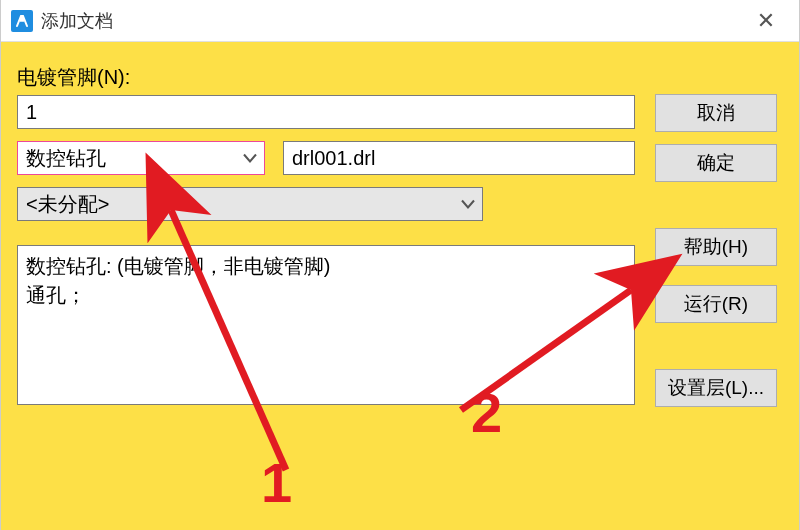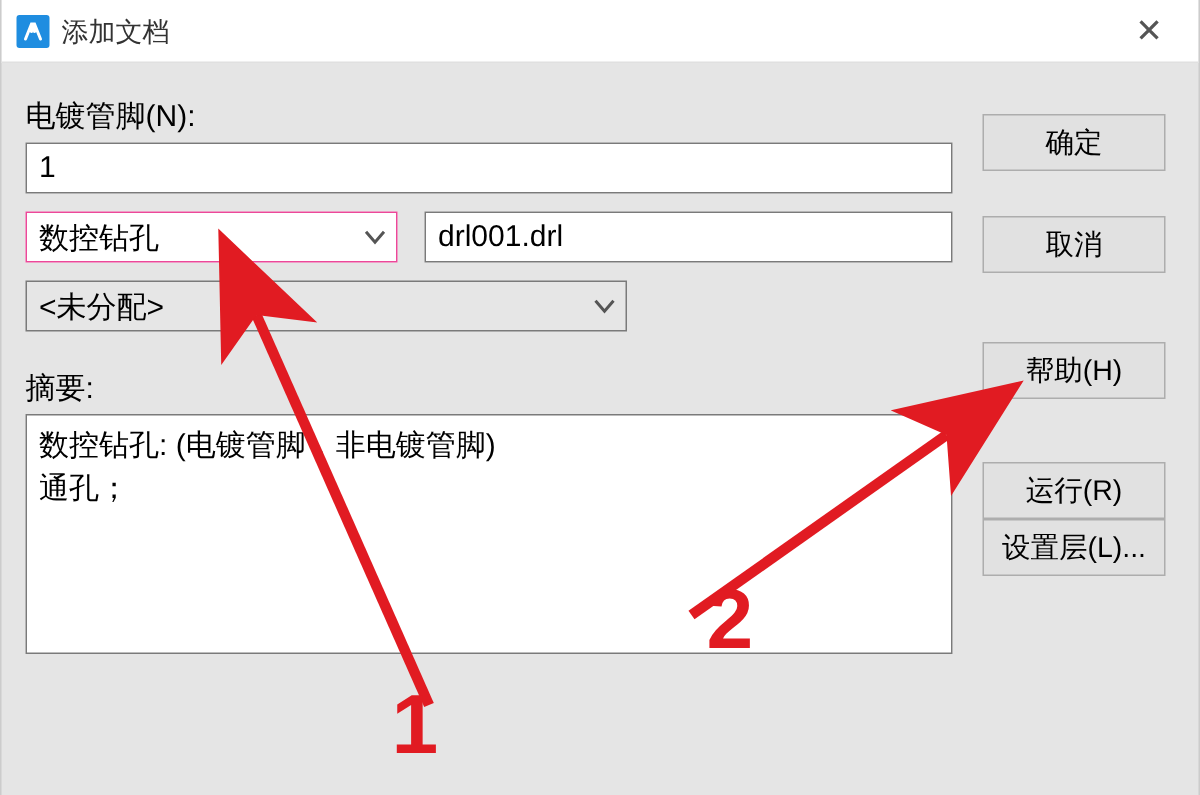--- a/index.html
+++ b/index.html
@@ -12,7 +12,7 @@
   .window {
     width: 800px;
     height: 530px;
-    background: #e5e5e5;
+    background: #fde047;
     position: relative;
     border: 1px solid #ccc;
     border-top: none;

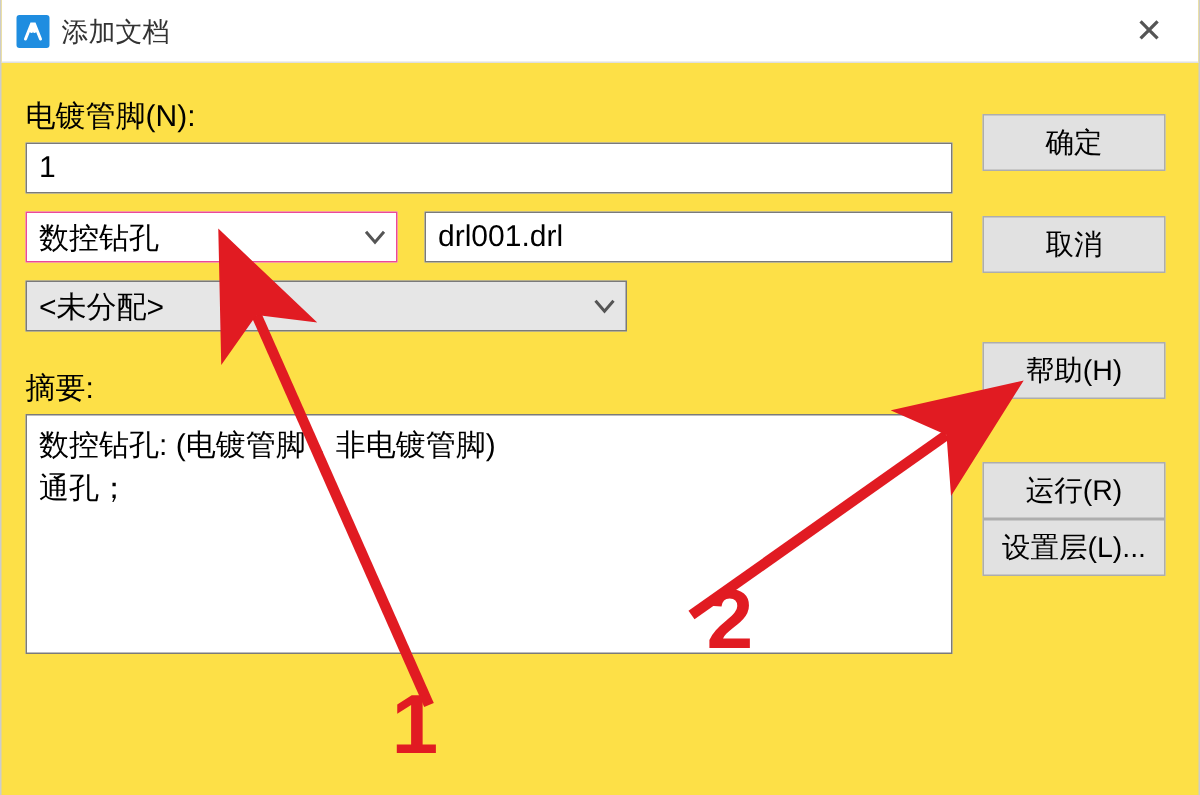--- a/index.html
+++ b/index.html
@@ -202,8 +202,8 @@
     </div>
 
     <div class="right-col">
+      <button class="btn" style="margin-top:30px">取消</button>
       <button class="btn" style="margin-top:12px">确定</button>
-      <button class="btn" style="margin-top:30px">取消</button>
       <button class="btn" style="margin-top:46px">帮助(H)</button>
       <button class="btn" style="margin-top:42px">运行(R)</button>
       <button class="btn" style="">设置层(L)...</button>

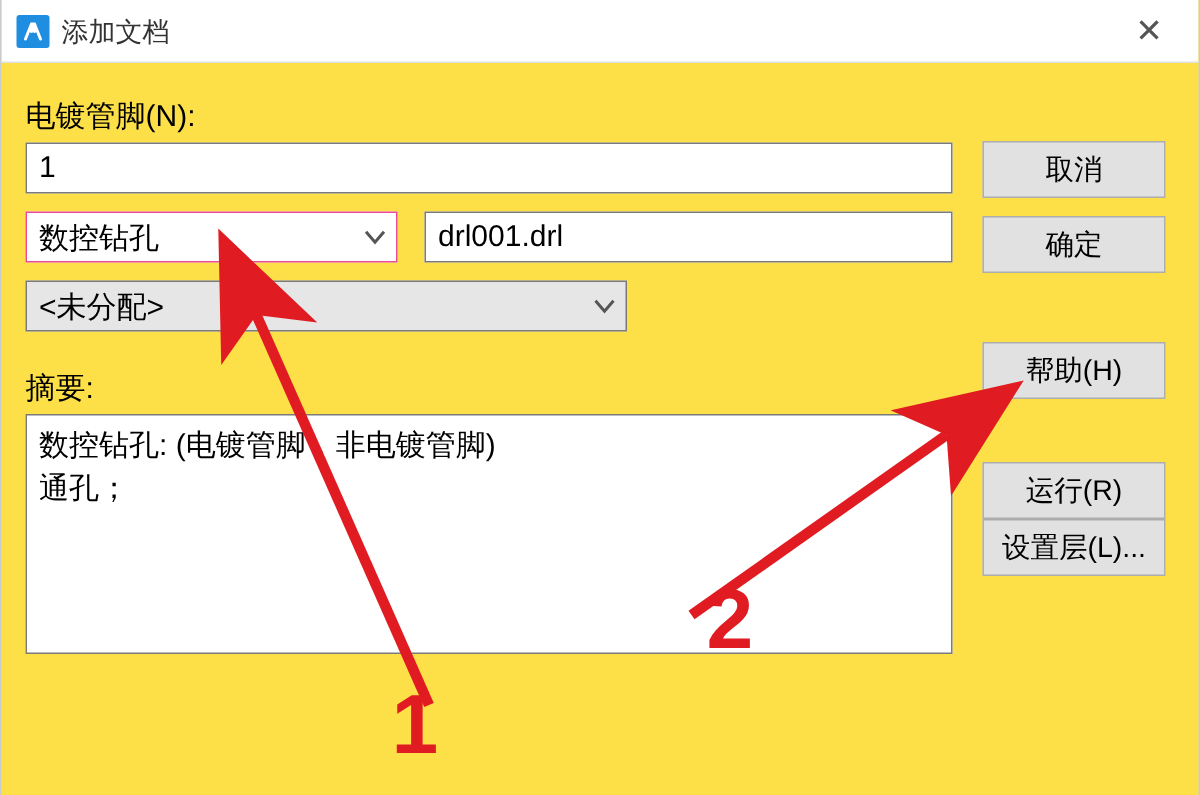--- a/index.html
+++ b/index.html
@@ -183,7 +183,7 @@
 
       <div class="gap-v"></div>
 
-      <div class="combo-gray-wrap" style="width:401px">
+      <div class="combo-gray-wrap" style="width:466px">
         <input class="combo-gray" readonly="" value="&lt;未分配&gt;" style="">
         <span class="combo-arrow">
           <svg width="14" height="10" viewBox="0 0 14 10">

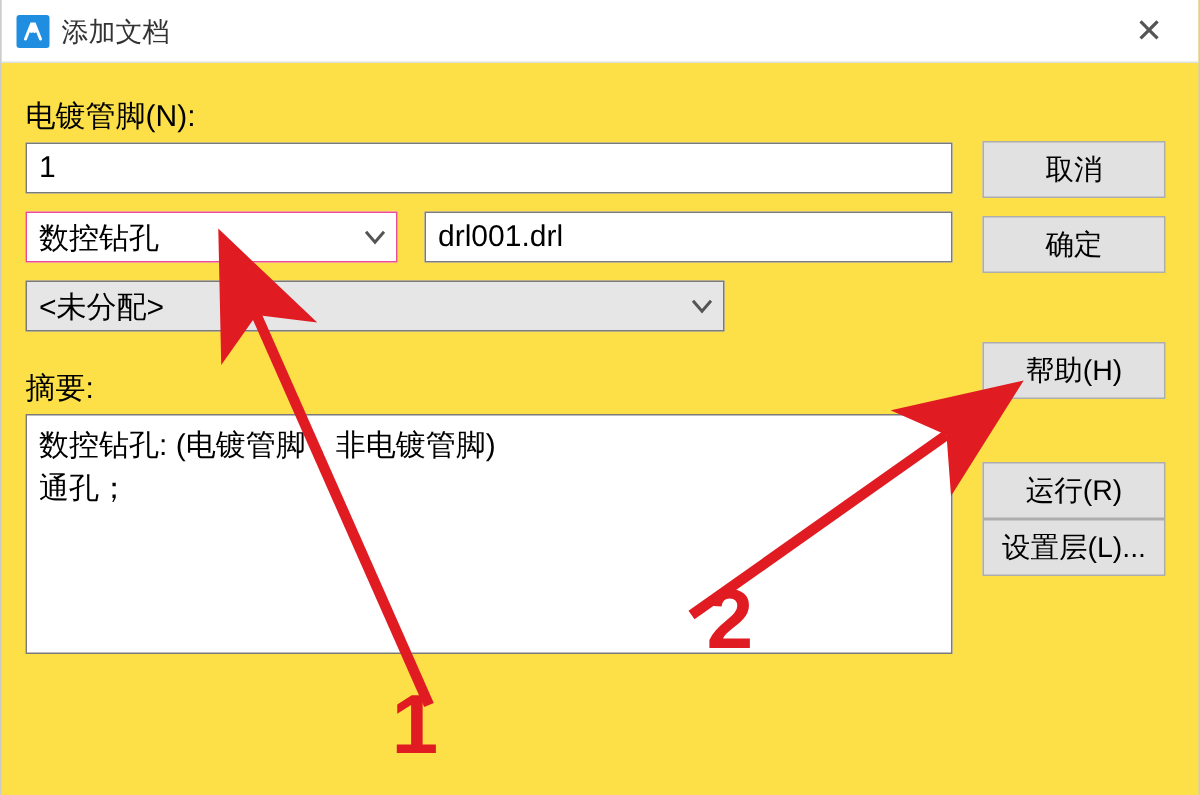--- a/index.html
+++ b/index.html
@@ -195,7 +195,6 @@
       <div class="gap-v"></div>
       <div class="gap-v"></div>
 
-      <div class="label">摘要:</div>
       <textarea class="textarea" readonly="" style="">数控钻孔: (电镀管脚，非电镀管脚)
 通孔；</textarea>
 

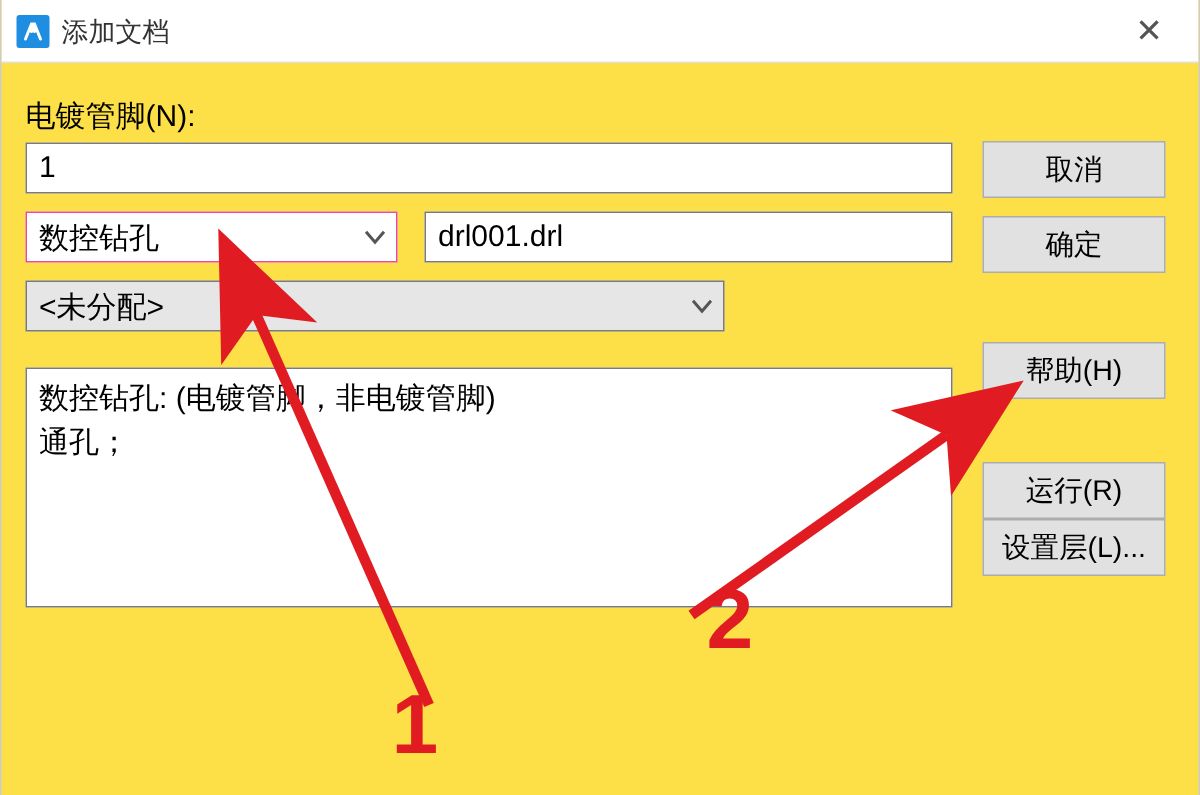--- a/index.html
+++ b/index.html
@@ -204,7 +204,7 @@
       <button class="btn" style="margin-top:30px">取消</button>
       <button class="btn" style="margin-top:12px">确定</button>
       <button class="btn" style="margin-top:46px">帮助(H)</button>
-      <button class="btn" style="margin-top:42px">运行(R)</button>
+      <button class="btn" style="margin-top:19px">运行(R)</button>
       <button class="btn" style="">设置层(L)...</button>
     </div>
 

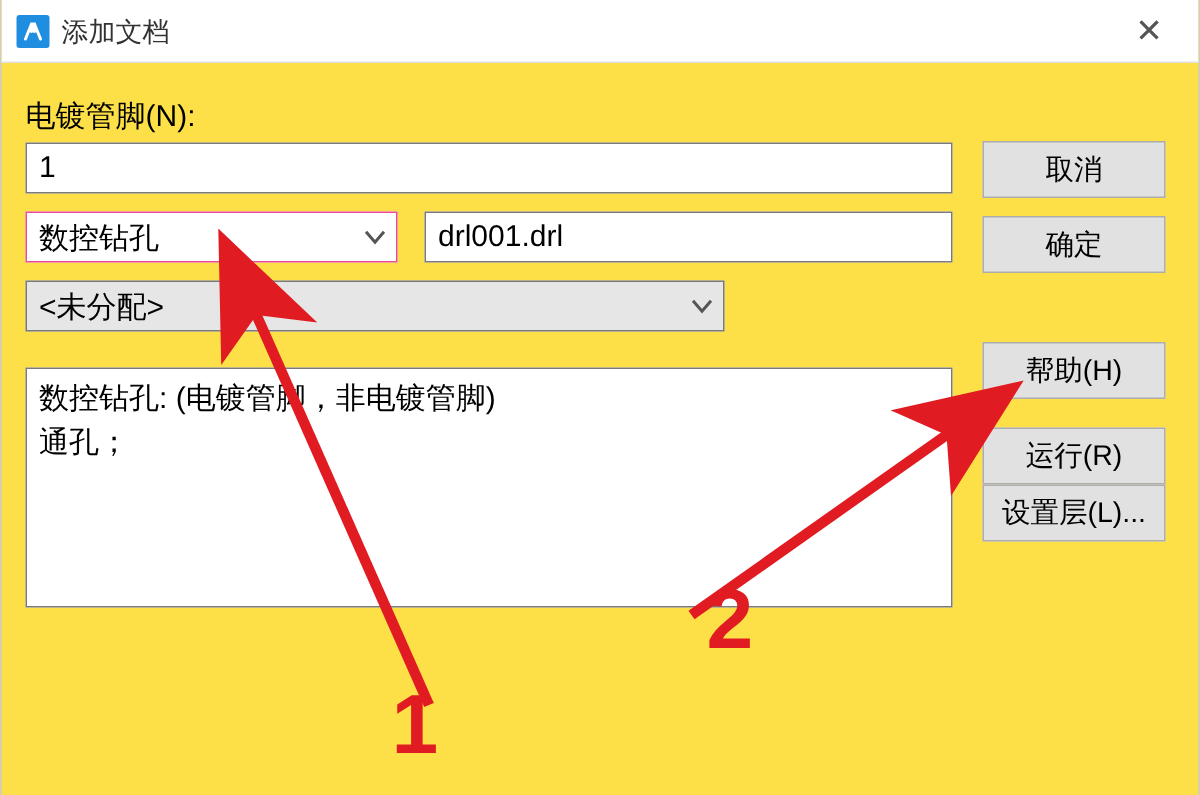--- a/index.html
+++ b/index.html
@@ -205,7 +205,7 @@
       <button class="btn" style="margin-top:12px">确定</button>
       <button class="btn" style="margin-top:46px">帮助(H)</button>
       <button class="btn" style="margin-top:19px">运行(R)</button>
-      <button class="btn" style="">设置层(L)...</button>
+      <button class="btn" style="margin-top:46px">设置层(L)...</button>
     </div>
 
   </div>

